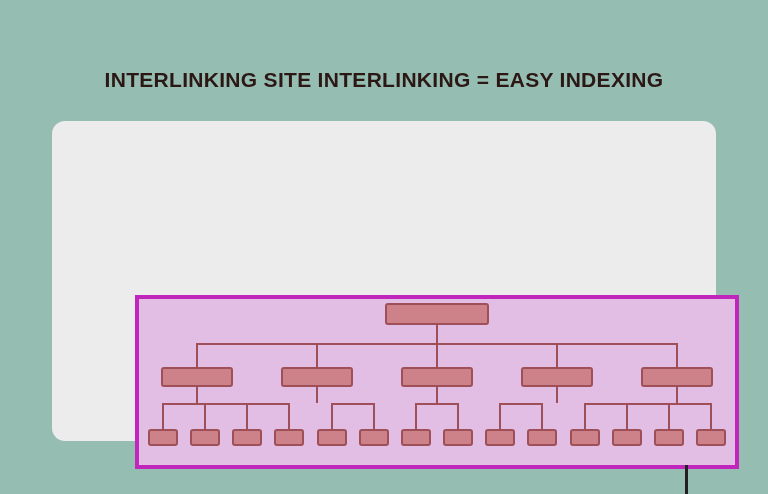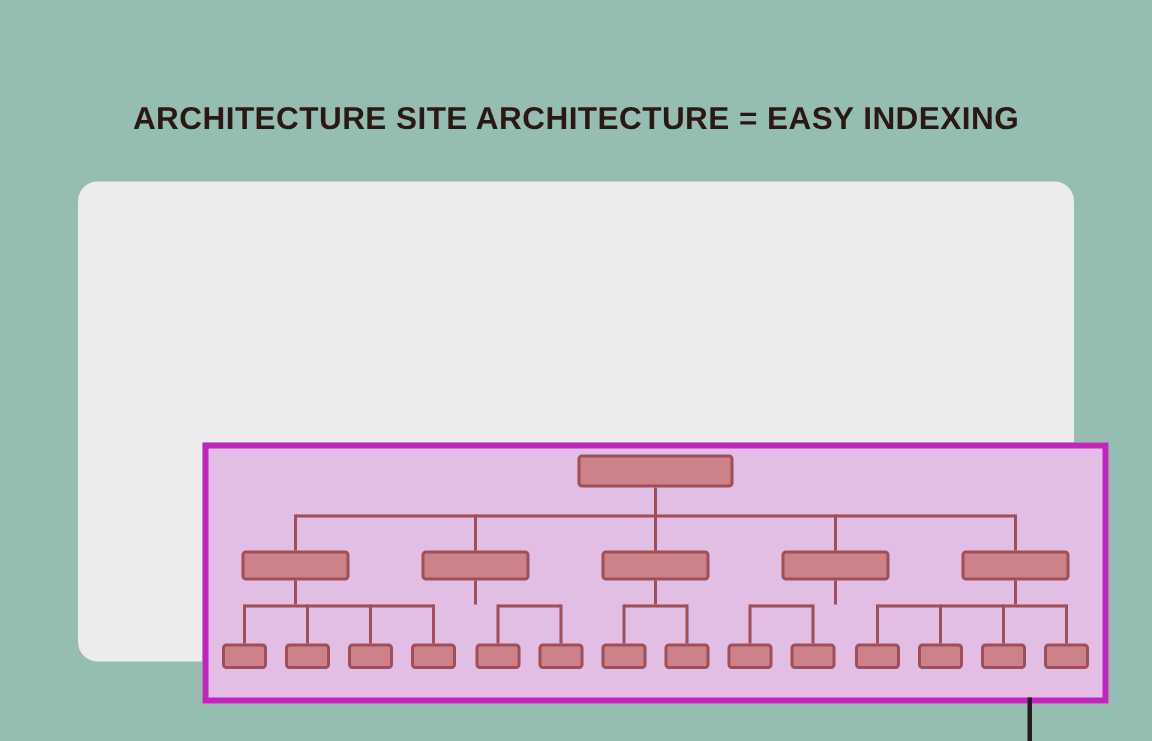--- a/index.html
+++ b/index.html
@@ -111,7 +111,7 @@
 
 <div id="infographic">
 
-  <div id="title">ARCHITECTURE SITE ARCHITECTURE = EASY INDEXING</div>
+  <div id="title">INTERLINKING SITE INTERLINKING = EASY INDEXING</div>
 
   <div id="card">
 

